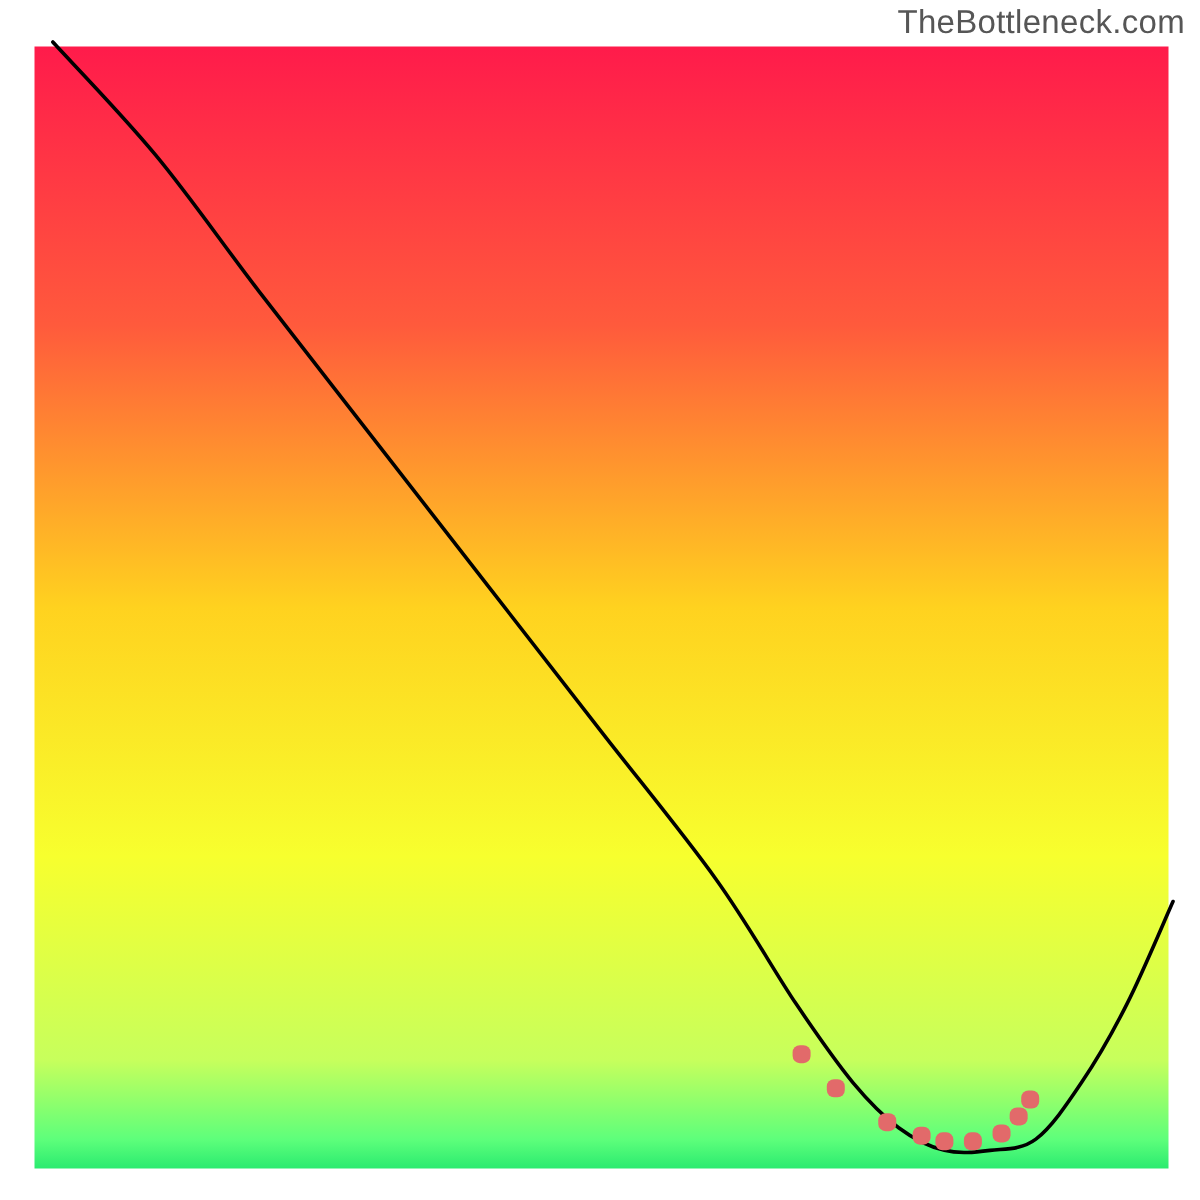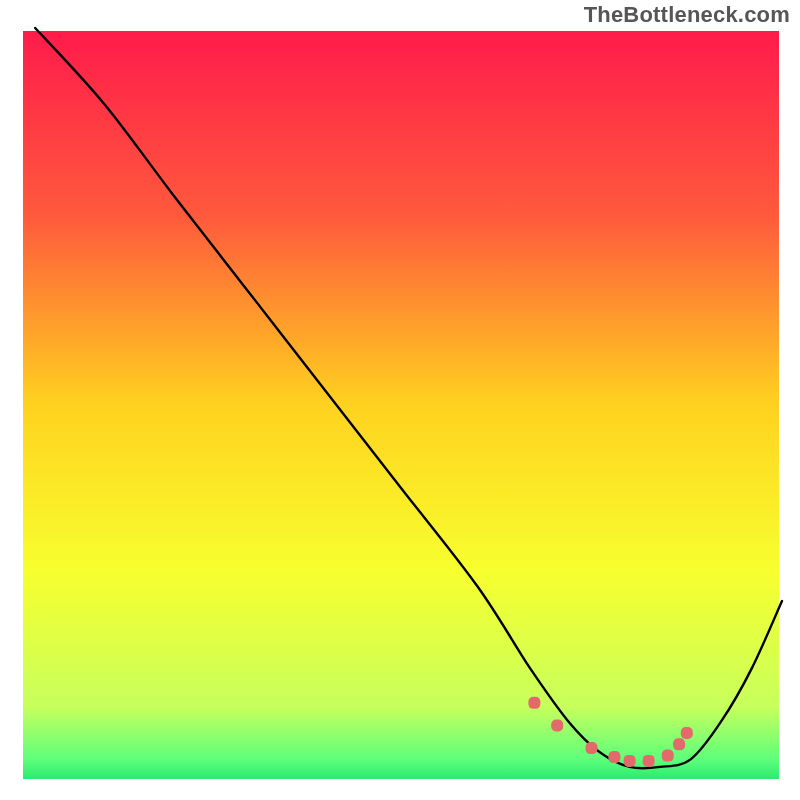--- a/index.html
+++ b/index.html
@@ -21,7 +21,7 @@
     top: 2px;
     right: 10px;
     font-size: 22px;
-    font-weight: 700;
+    font-weight: 400;
     color: #565656;
     letter-spacing: 0.2px;
     z-index: 10;

